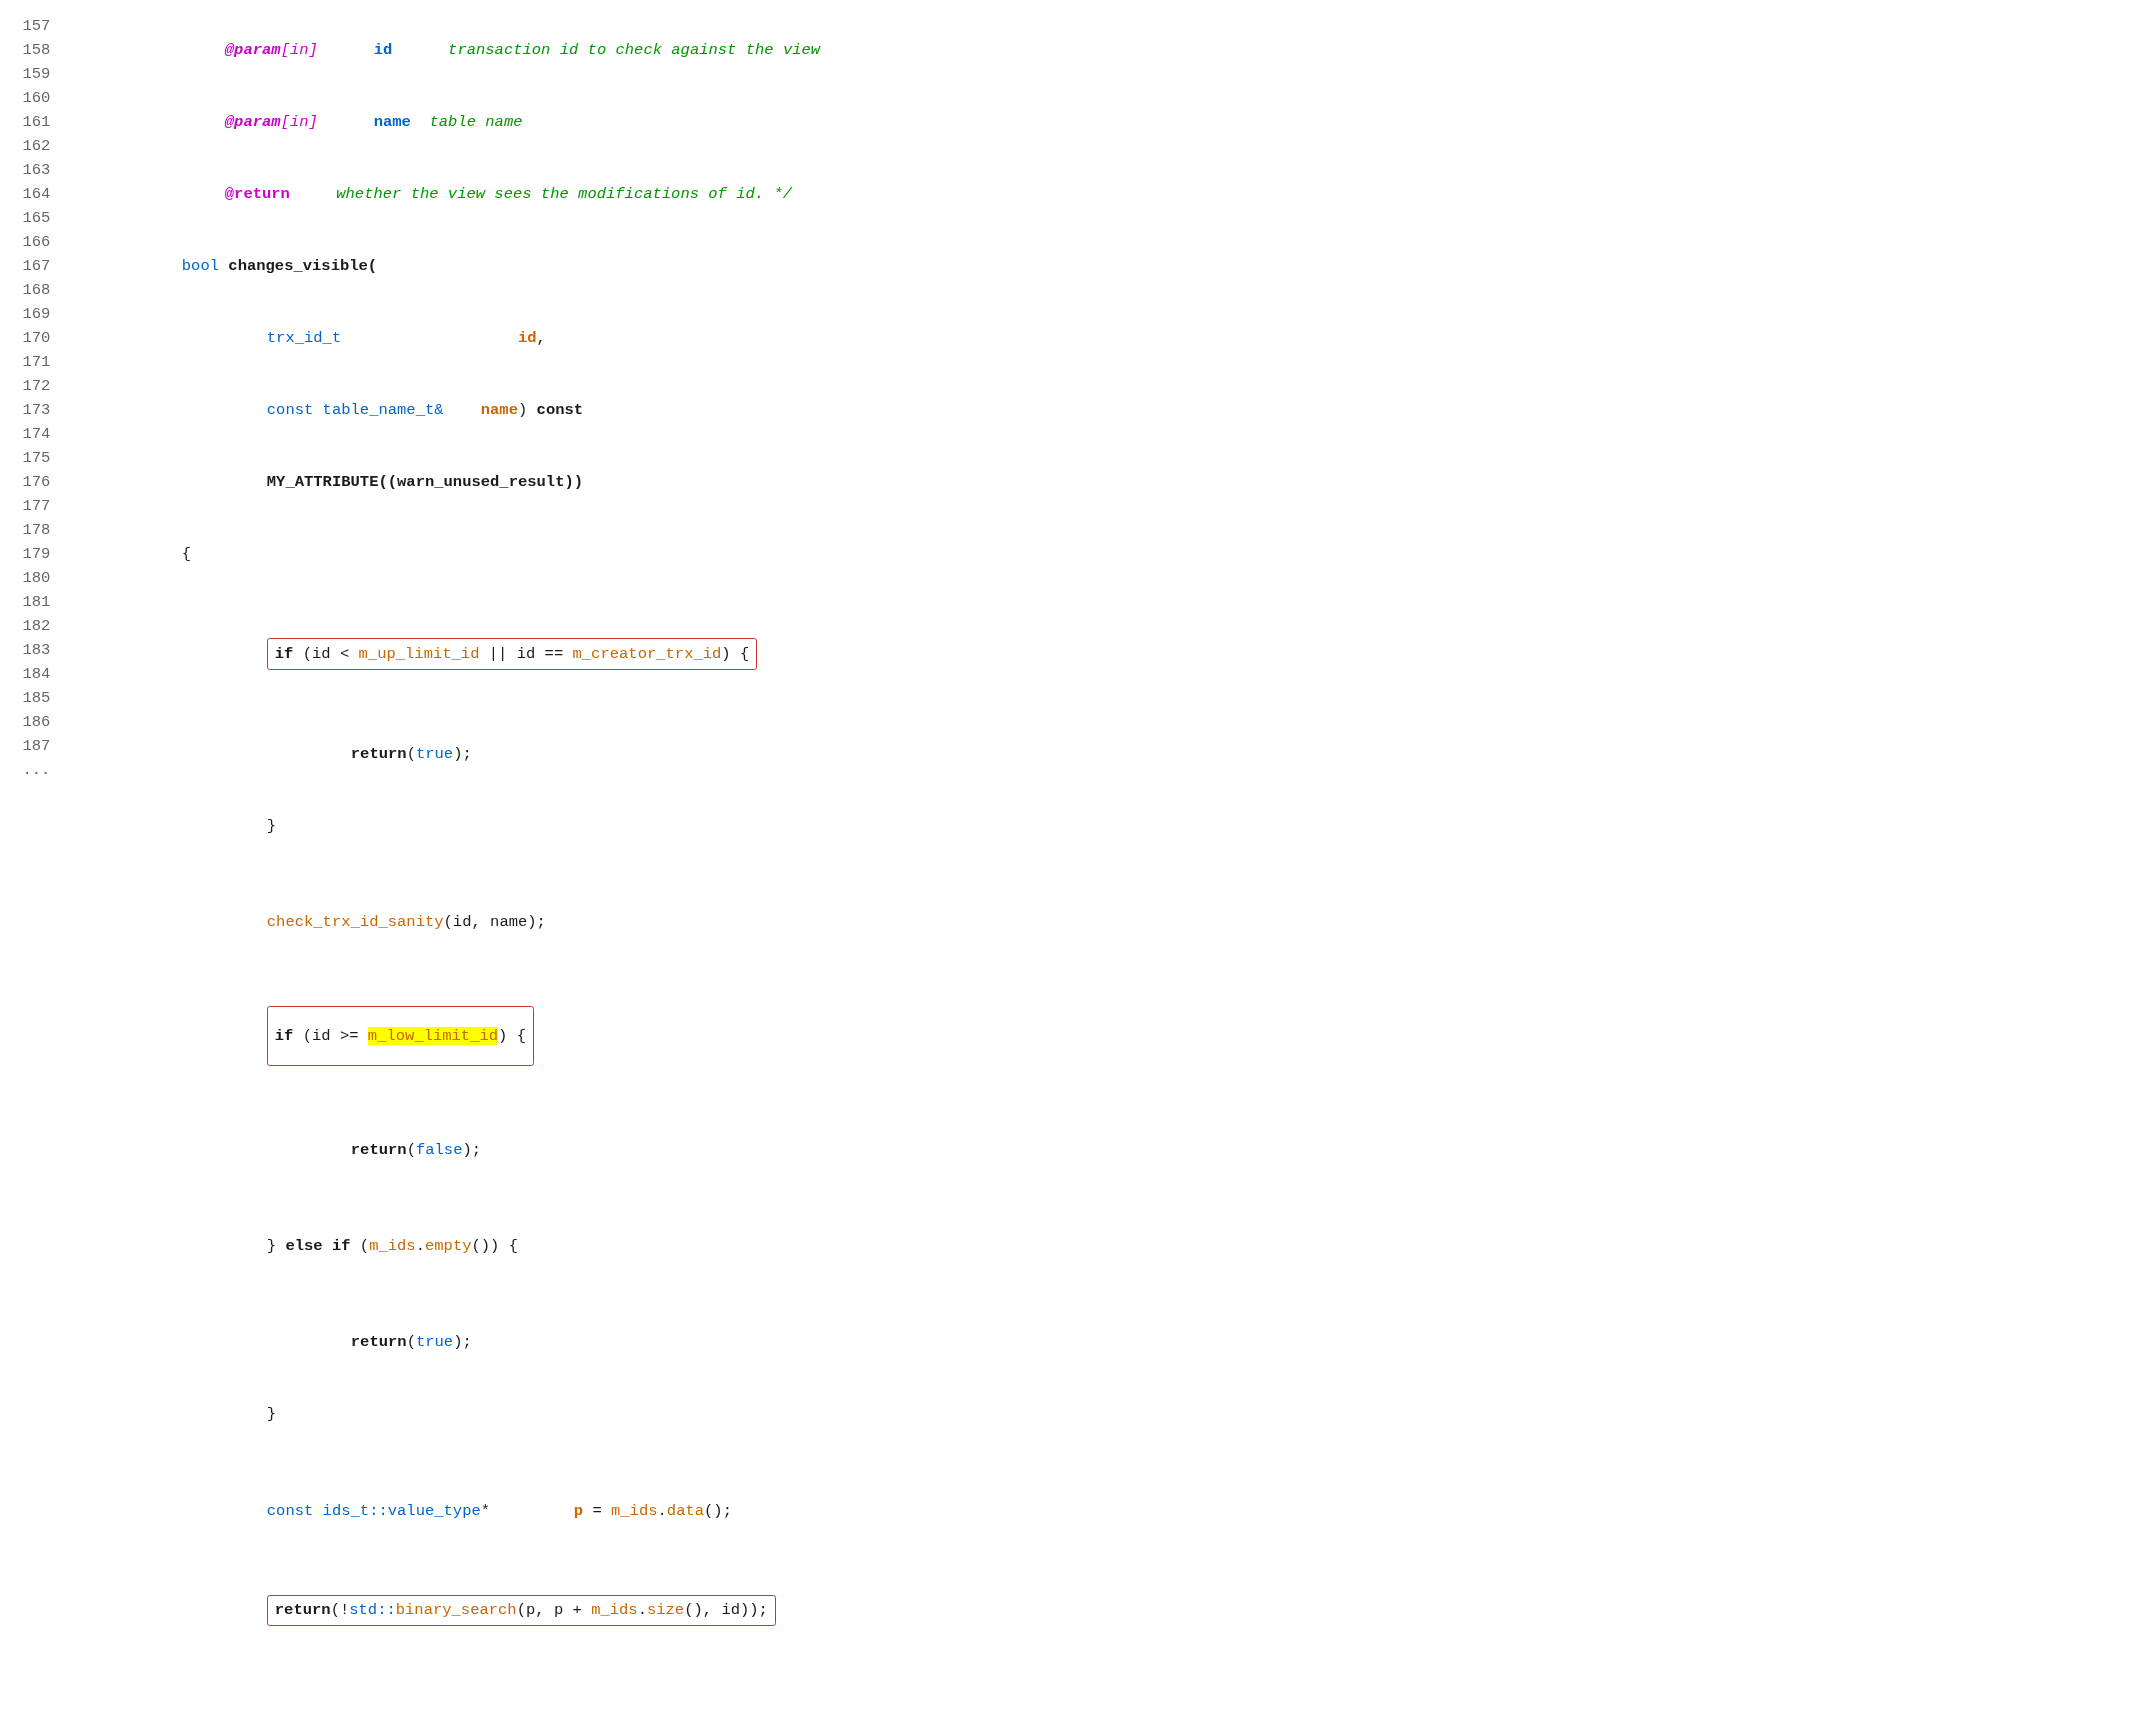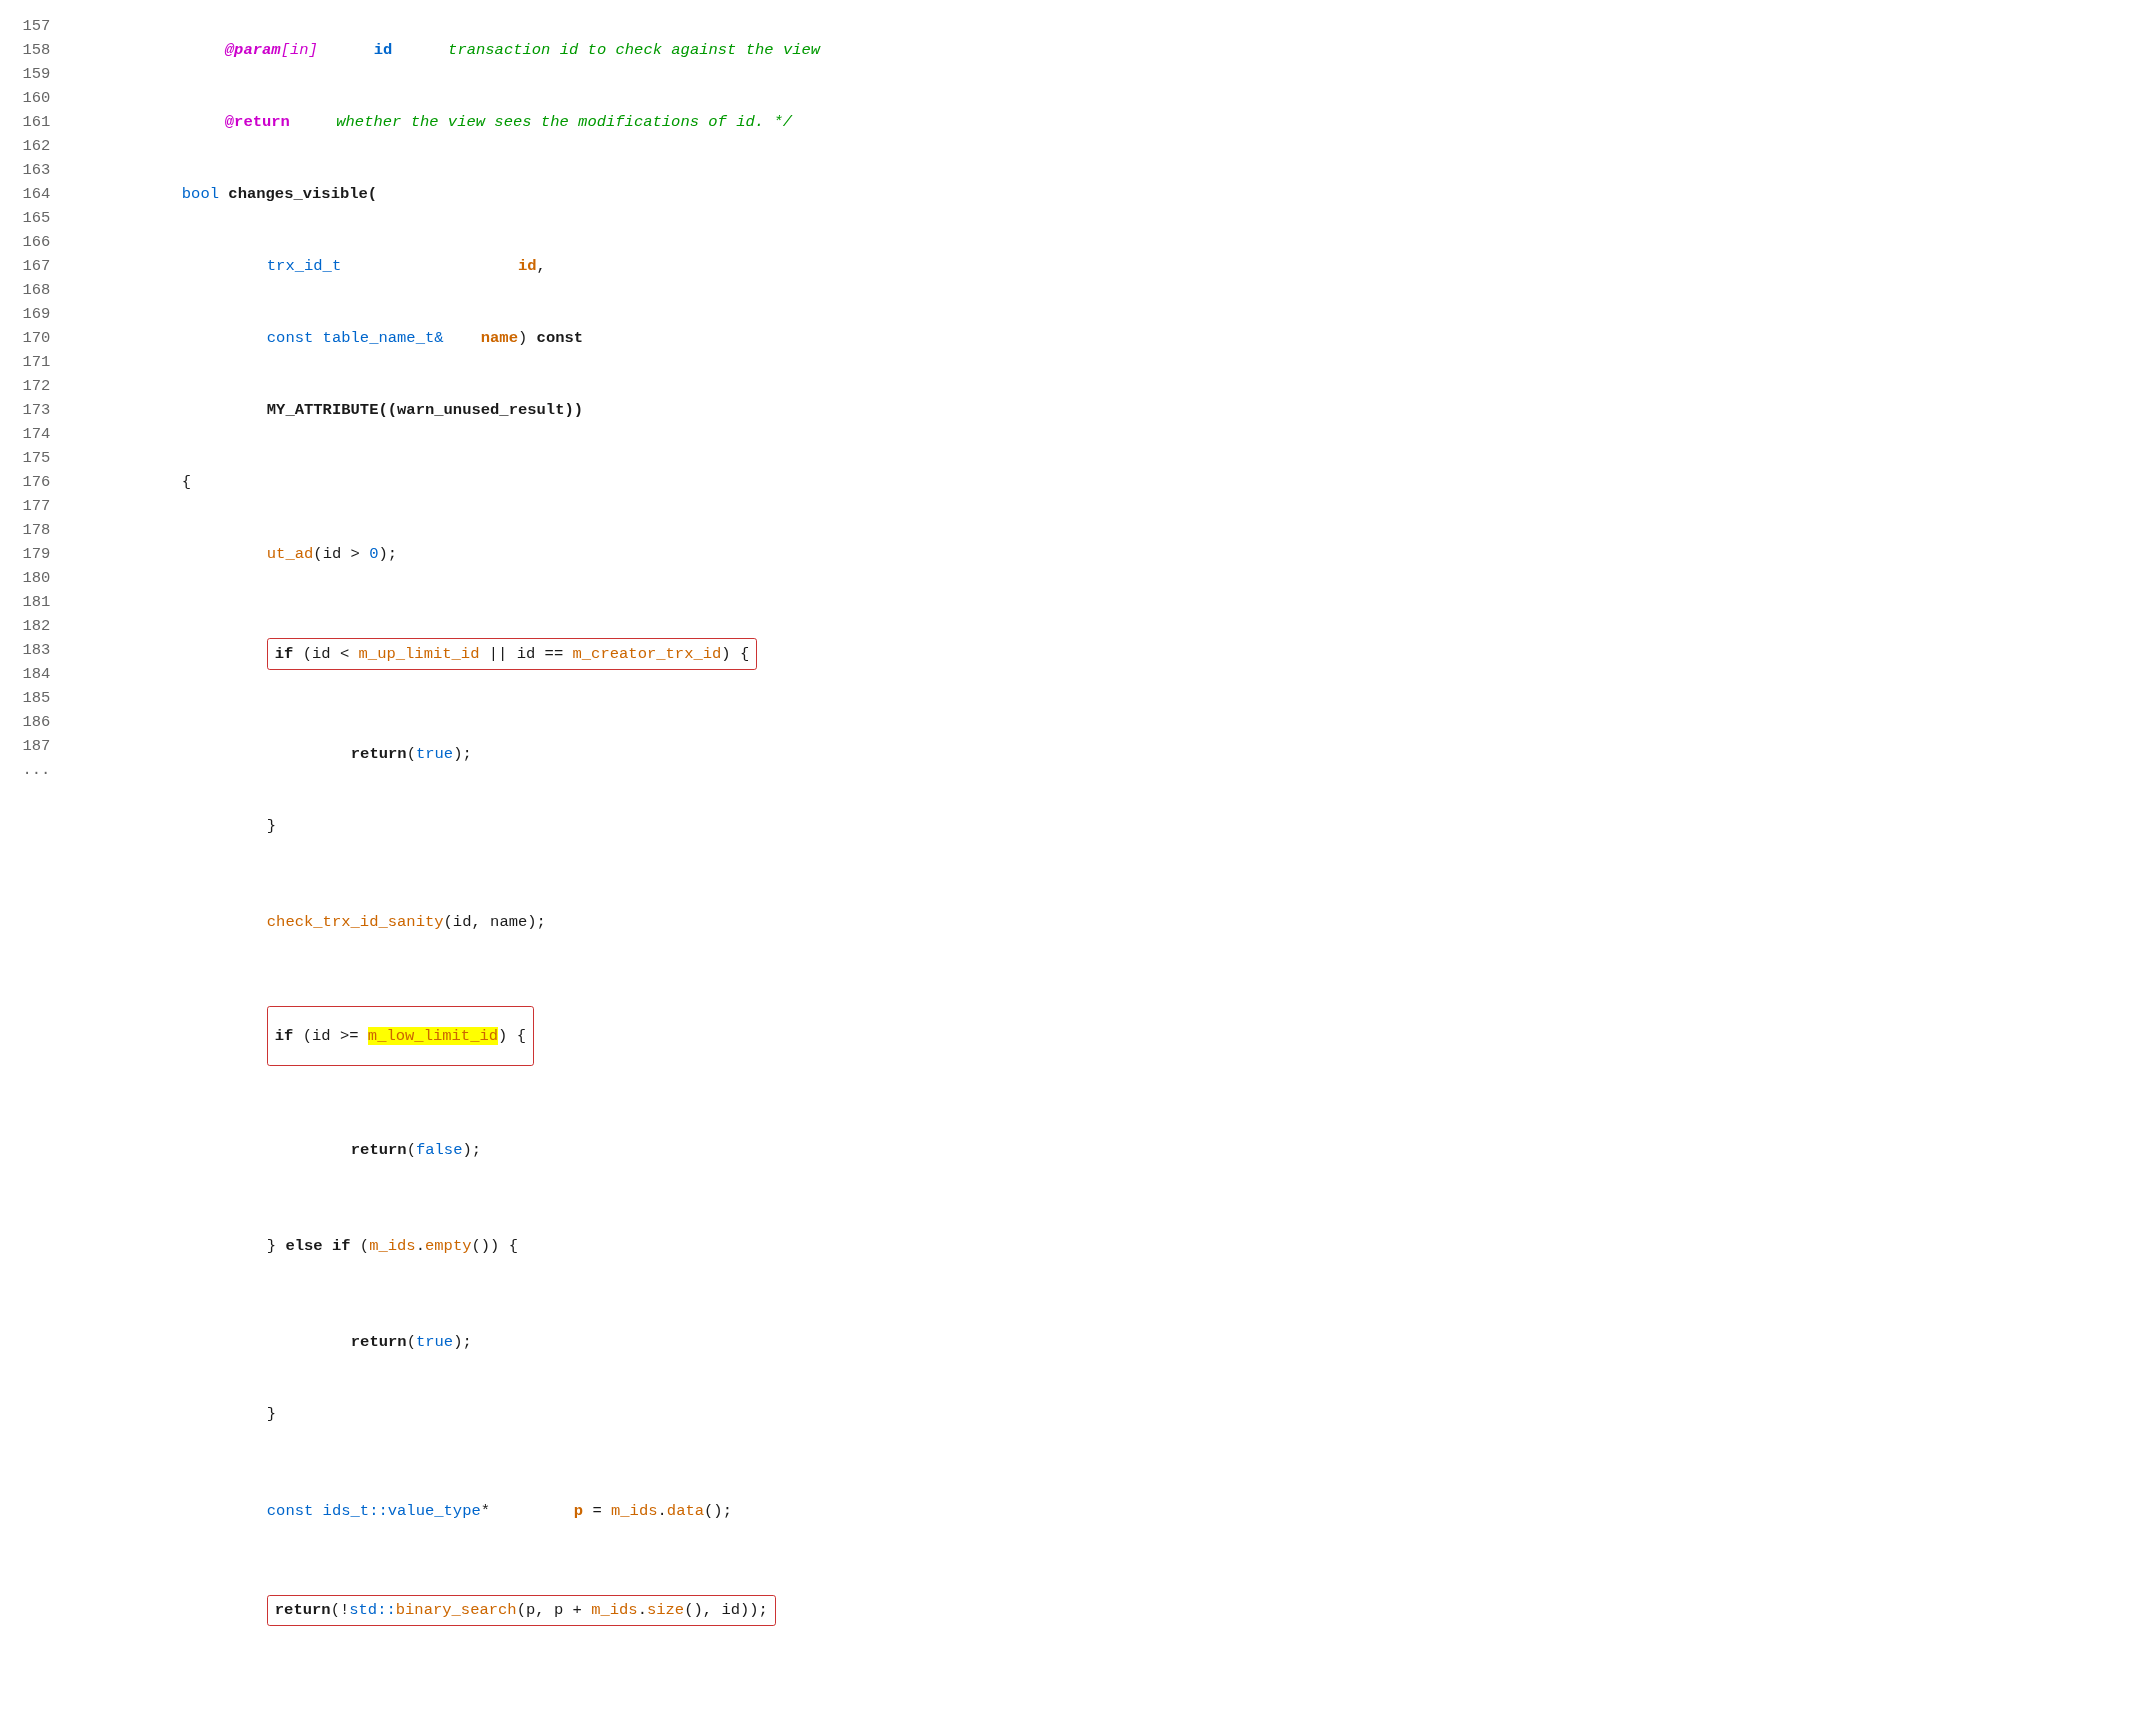--- a/index.html
+++ b/index.html
@@ -108,6 +108,9 @@
       <span class="indent2"></span><span class="c-param-tag">@param</span><span class="c-param-in">[in]</span><span>      </span><span class="c-param-id">id</span><span class="c-comment">      transaction id to check against the view</span>
     </span>
 
+    <span class="code-line">
+      <span class="indent2"></span><span class="c-param-tag">@param</span><span class="c-param-in">[in]</span><span>      </span><span class="c-param-id">name</span><span class="c-comment">  table name</span>
+    </span>
 
     <span class="code-line">
       <span class="indent2"></span><span class="c-return-tag">@return</span><span class="c-return-text"> whether the view sees the modifications of id. */</span>

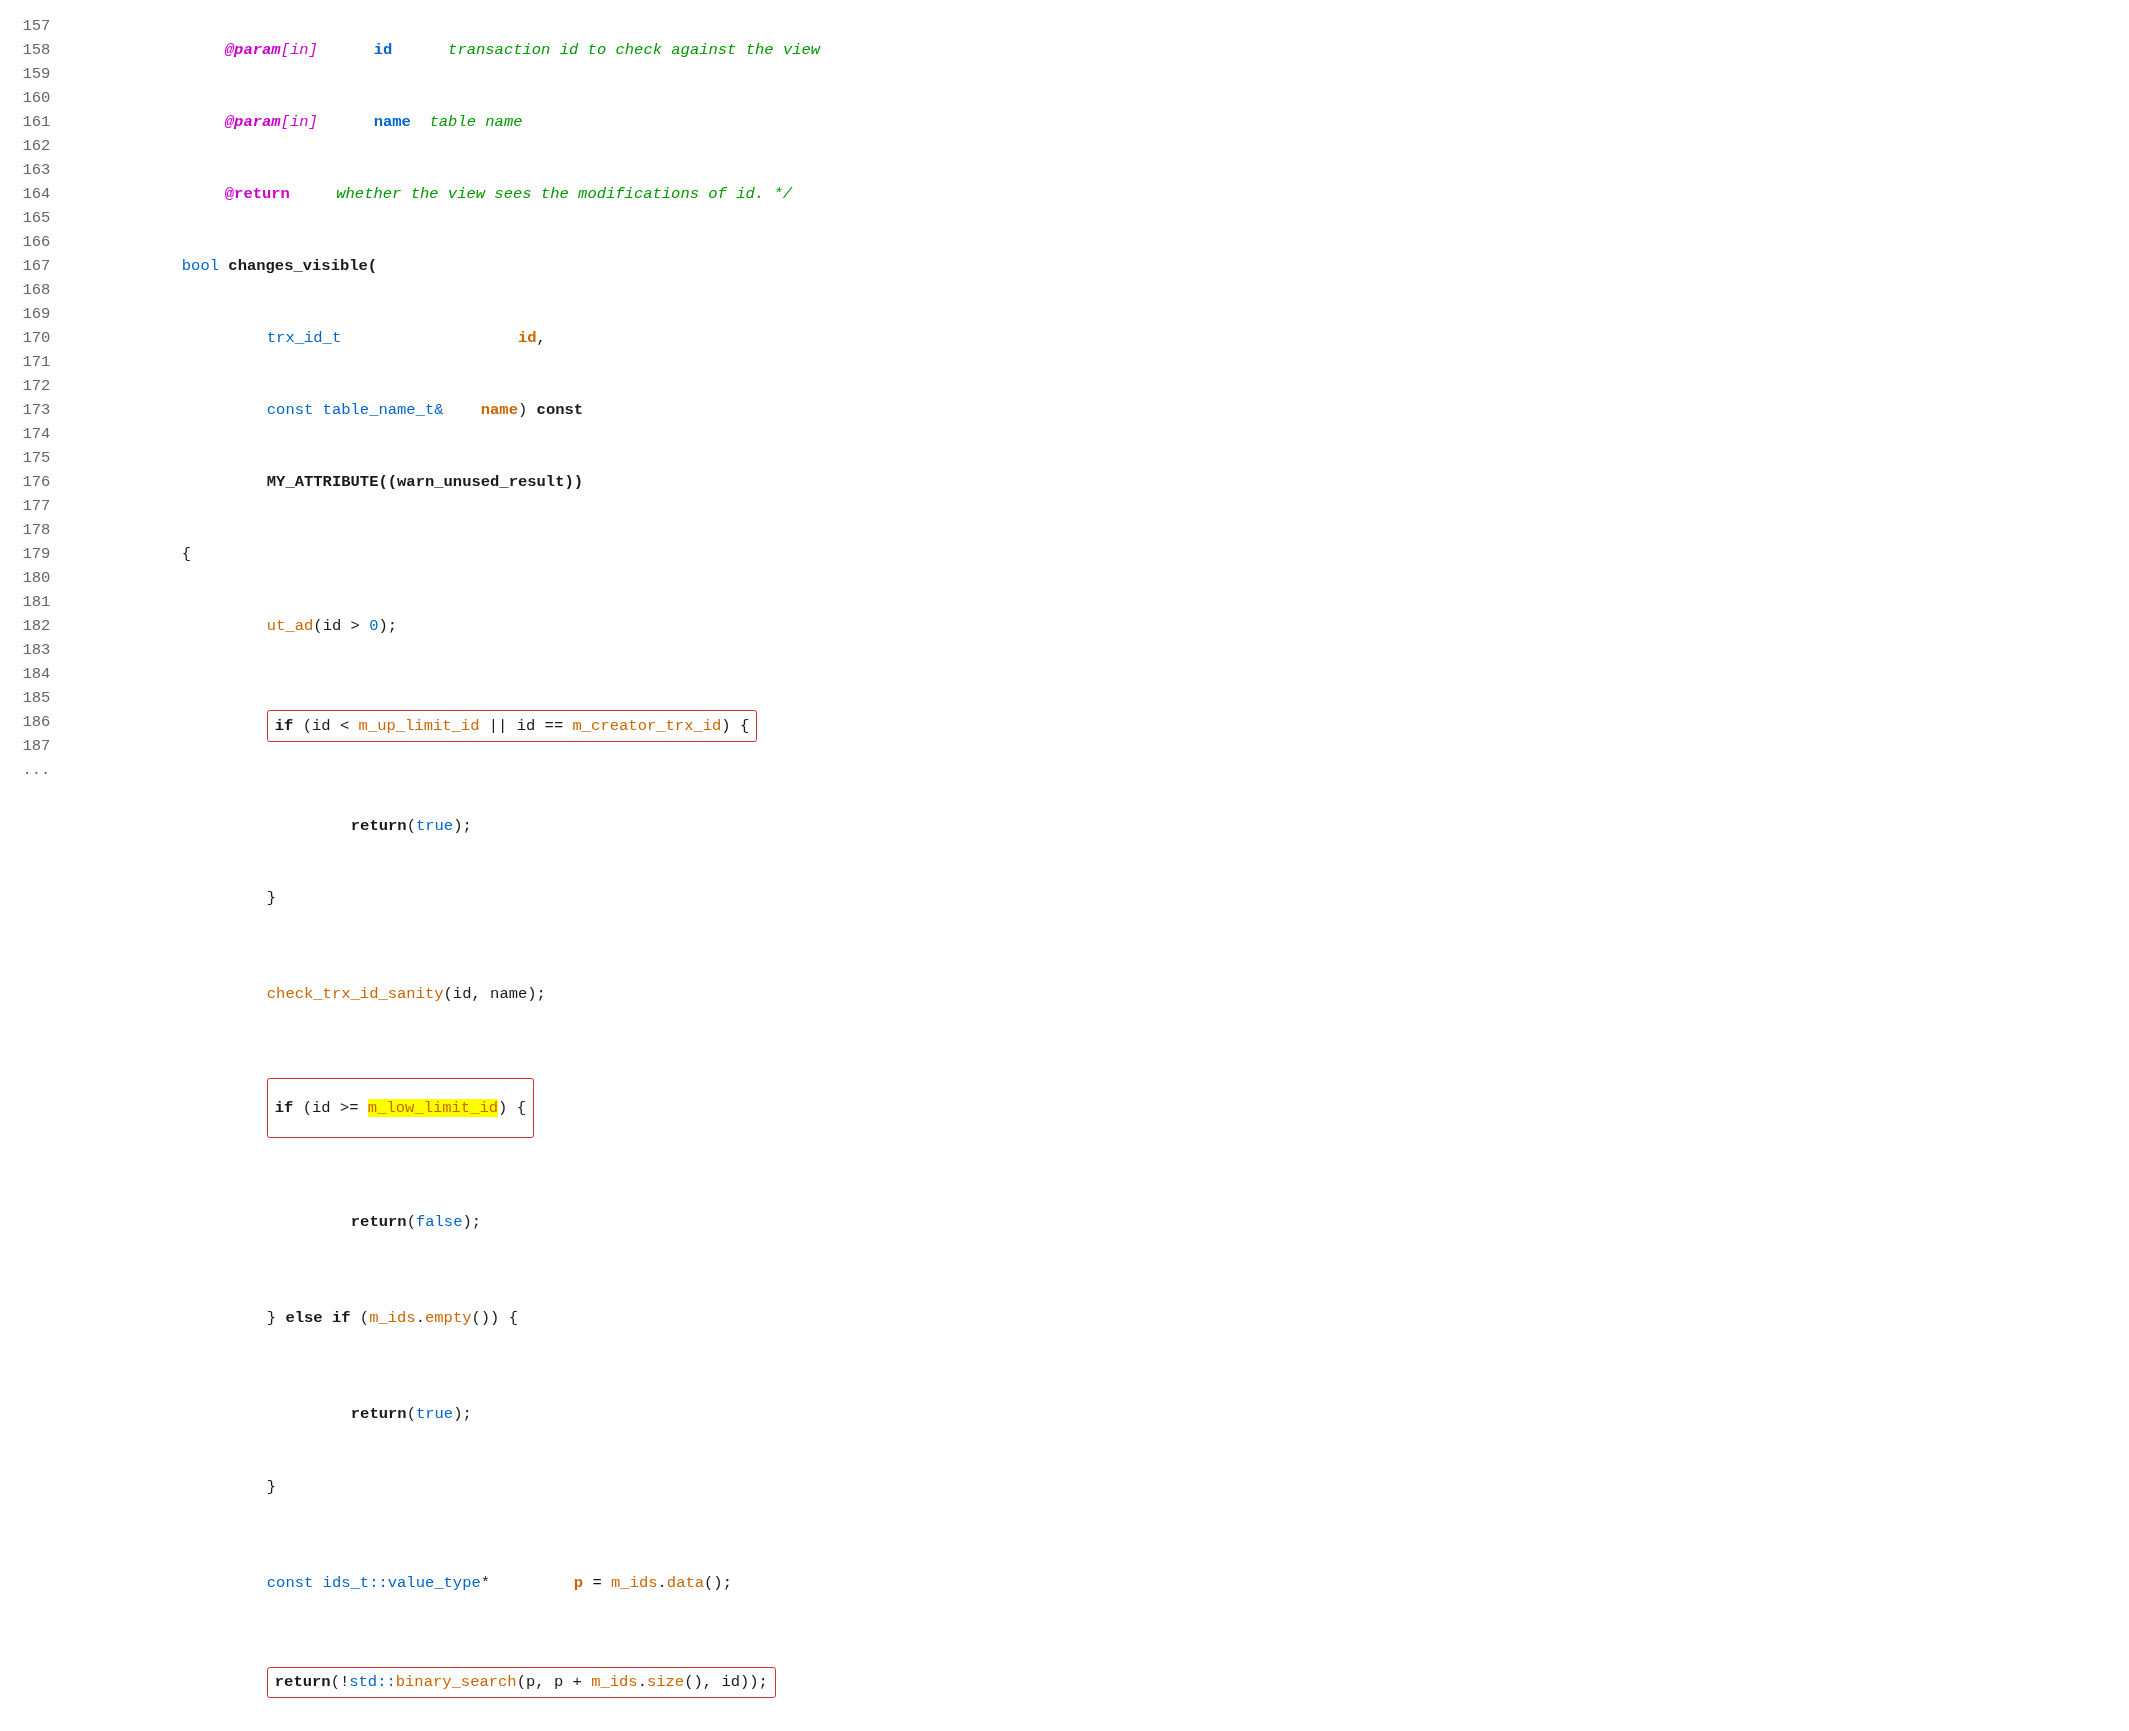--- a/index.html
+++ b/index.html
@@ -136,9 +136,6 @@
       <span class="indent1"></span><span class="c-op">{</span>
     </span>
 
-    <span class="code-line">
-      <span class="indent3"></span><span class="c-call">ut_ad</span><span class="c-op">(</span><span class="c-var">id</span><span class="c-op"> &gt; </span><span class="c-number">0</span><span class="c-op">);</span>
-    </span>
 
     <span class="code-line">&nbsp;</span>
 

